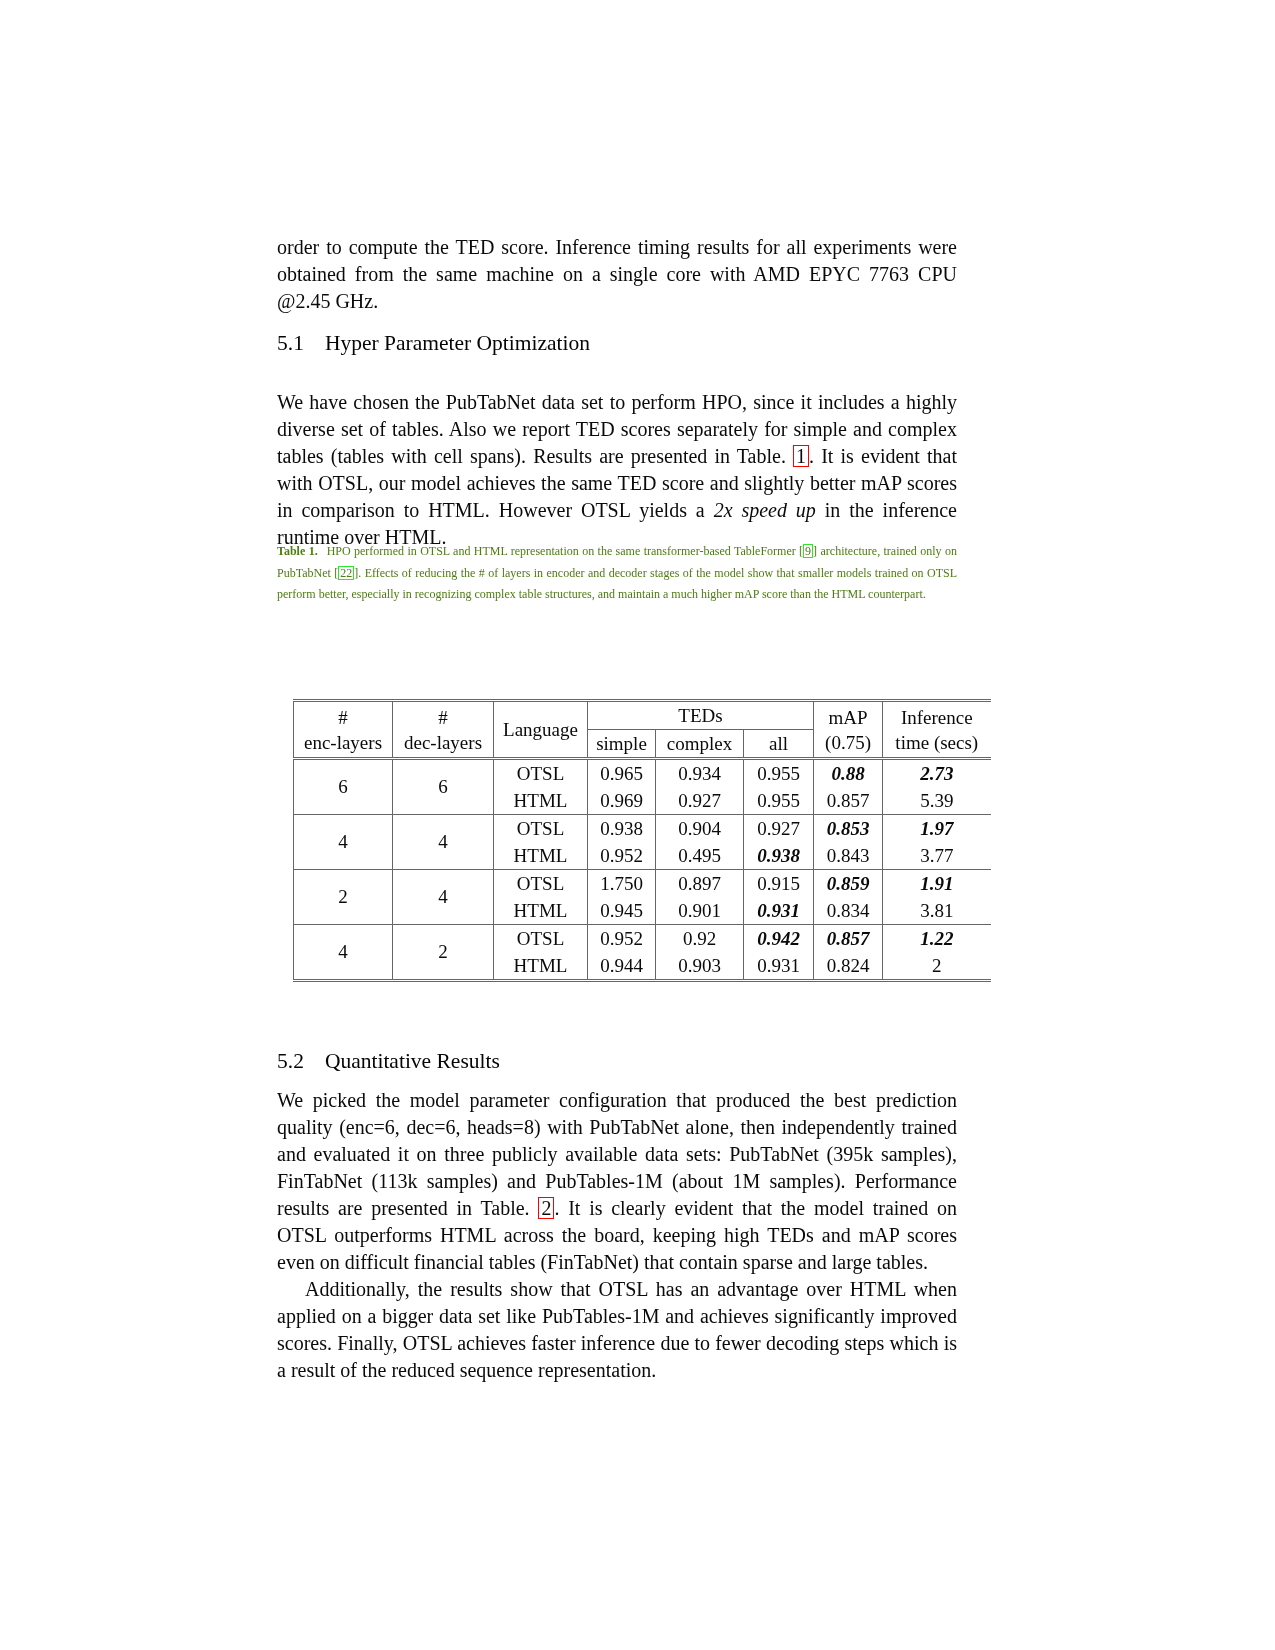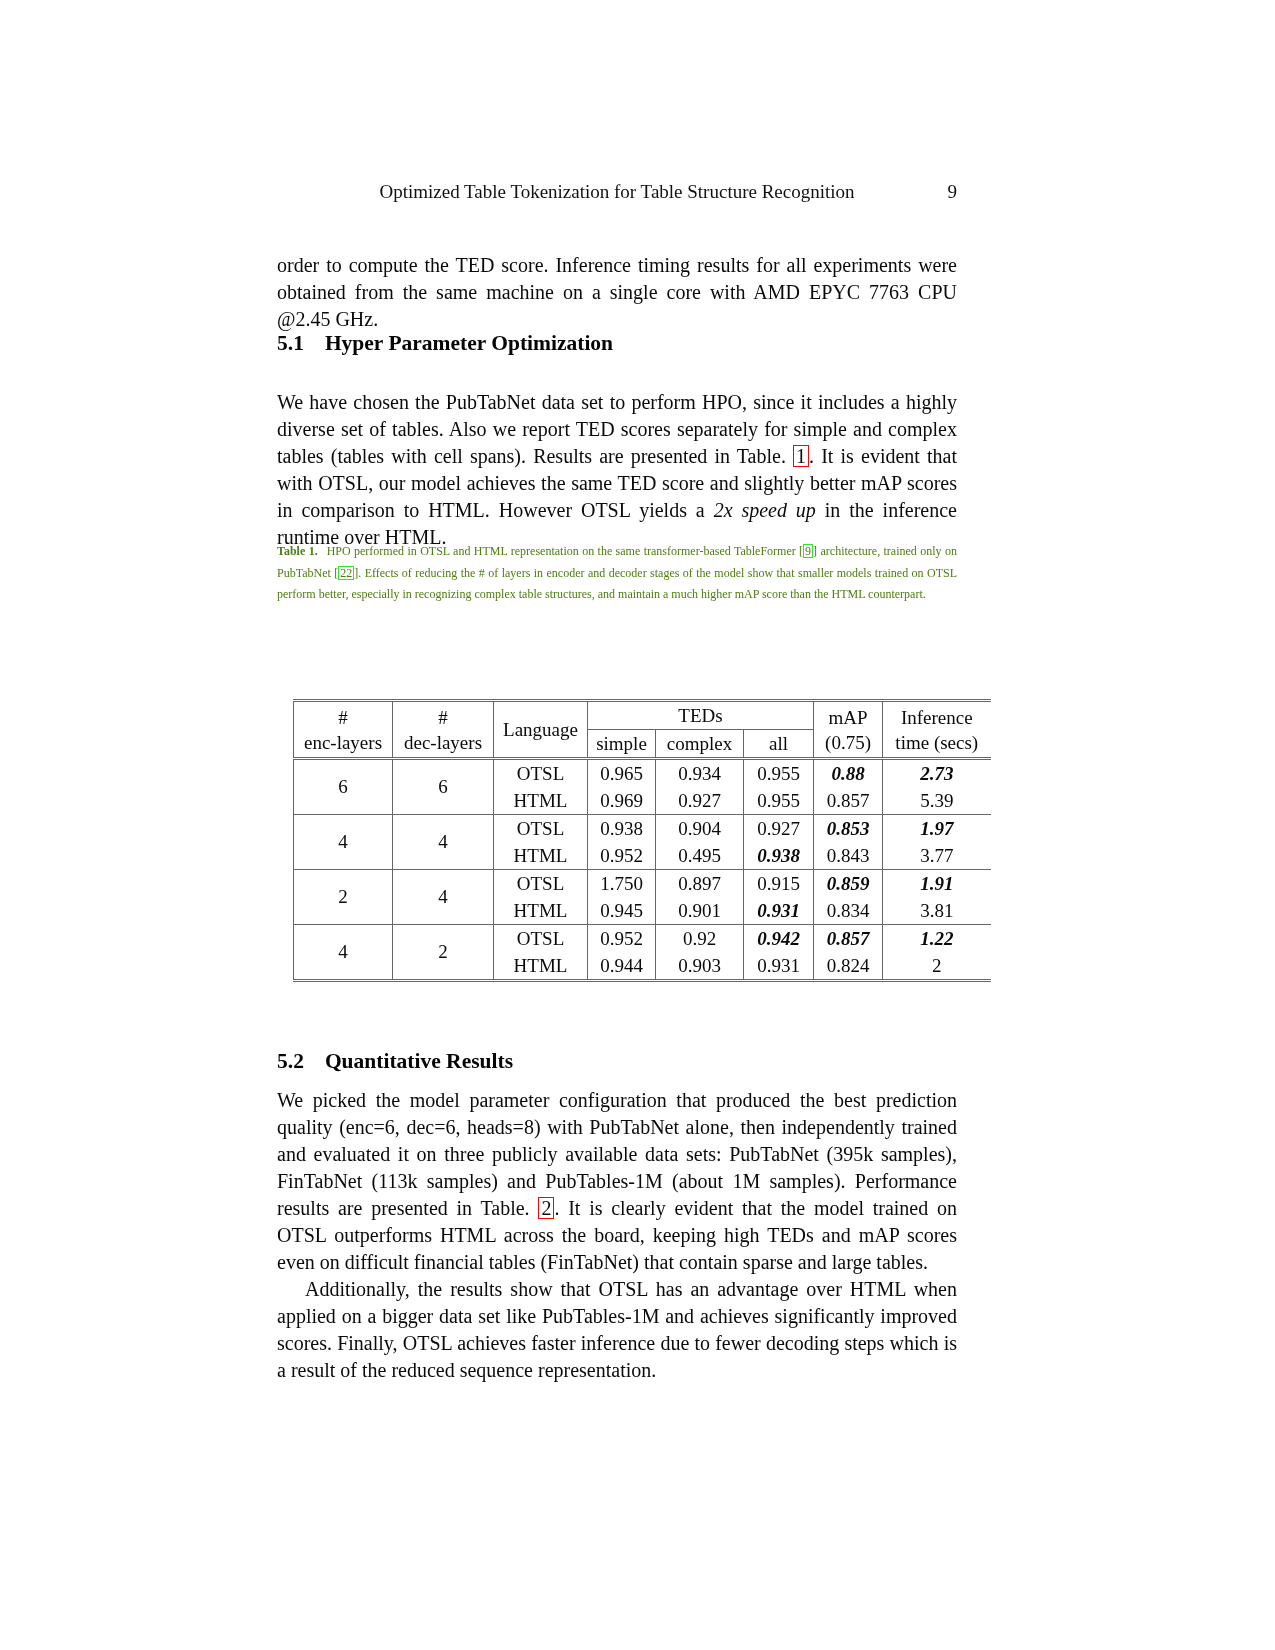--- a/index.html
+++ b/index.html
@@ -82,10 +82,6 @@
 
 <div class="page">
 
-  <div class="running-head">
-    <span class="rh-title">Optimized Table Tokenization for Table Structure Recognition</span>
-    <span class="rh-page">9</span>
-  </div>
 
   <p class="para p-intro"><span>order to compute the TED score. Inference timing results for all experiments were obtained from the same machine on a single core with AMD EPYC 7763 CPU @2.45 GHz.</span></p>
 

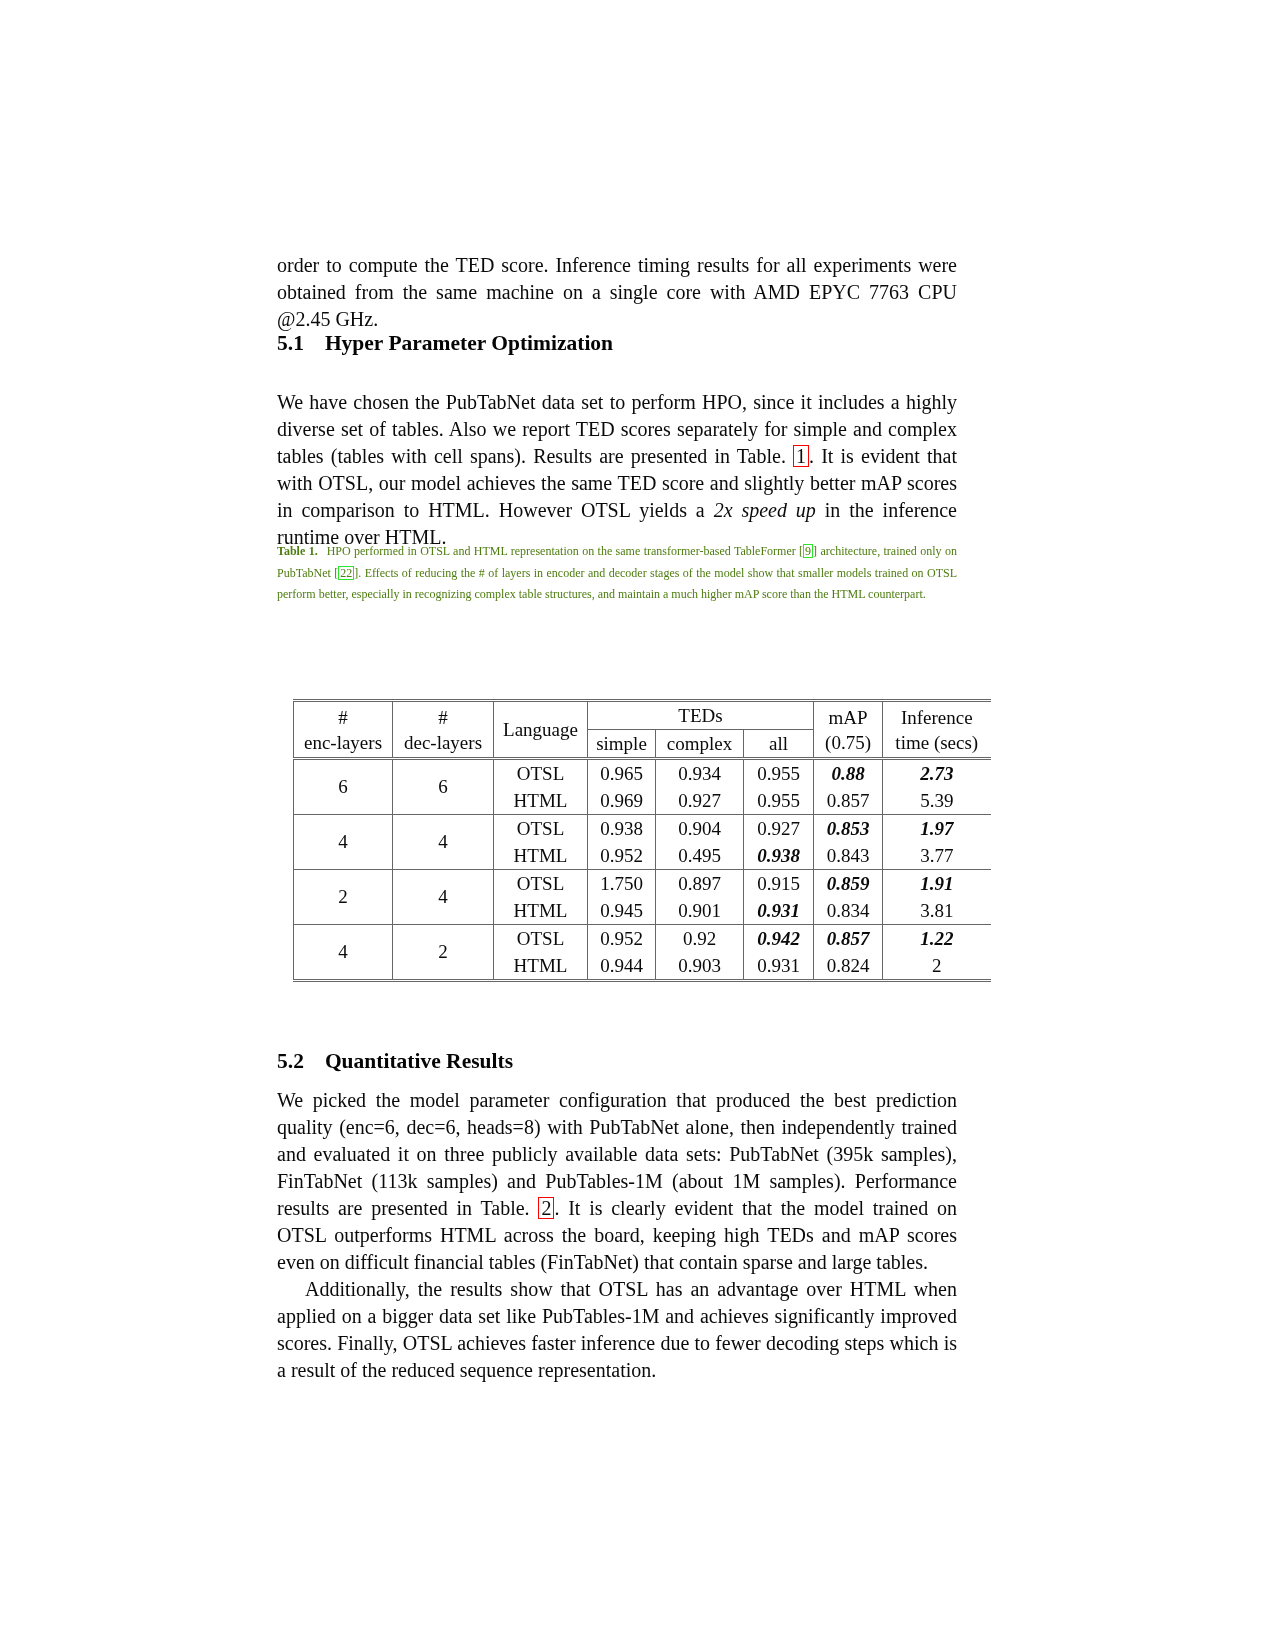--- a/index.html
+++ b/index.html
@@ -23,7 +23,7 @@
     position:absolute;left:277px;width:680px;
     font-size:20px;line-height:27px;text-align:justify;color:#0a0a0a;
   }
-  .p-intro{top:232px;}
+  .p-intro{top:214px;}
   .p-51{top:369px;}
   .p-52{top:1087px;}
   .p-52 .para2{text-indent:28px;margin:0;}

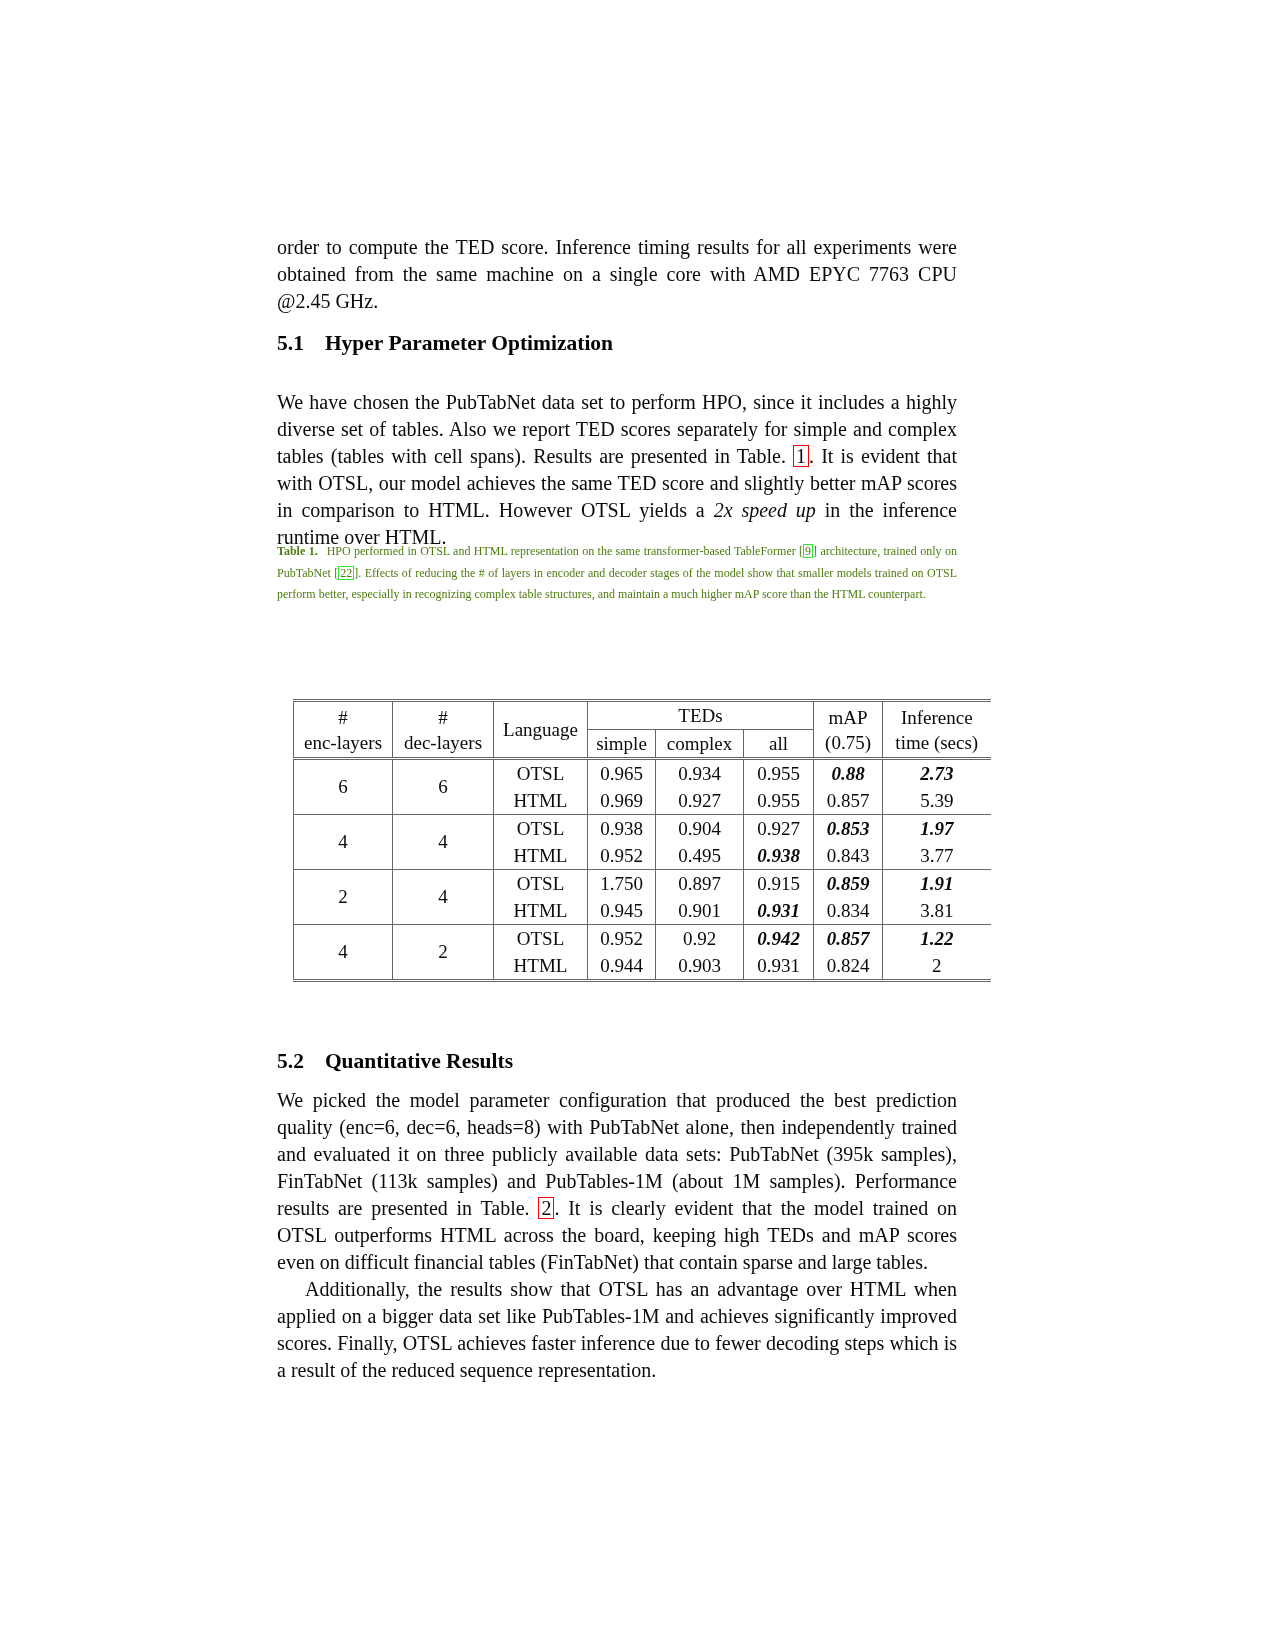--- a/index.html
+++ b/index.html
@@ -31,7 +31,7 @@
   
   .sec-heading{
     position:absolute;left:277px;width:680px;
-    font-size:21.5px;font-weight:bold;color:#050505;
+    font-size:21.5px;font-weight:normal;color:#050505;
   }
   .h-51{top:331px;}
   .h-52{top:1049px;}

